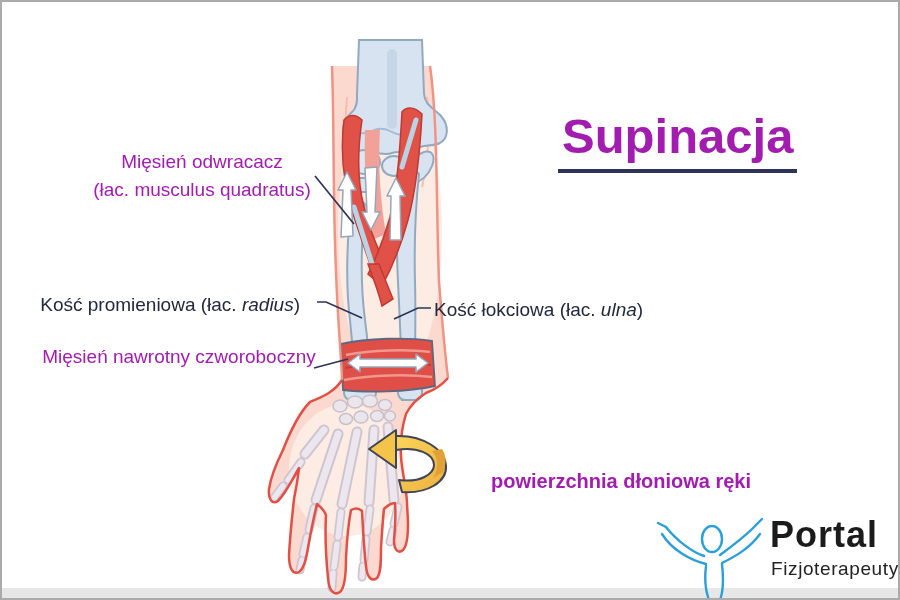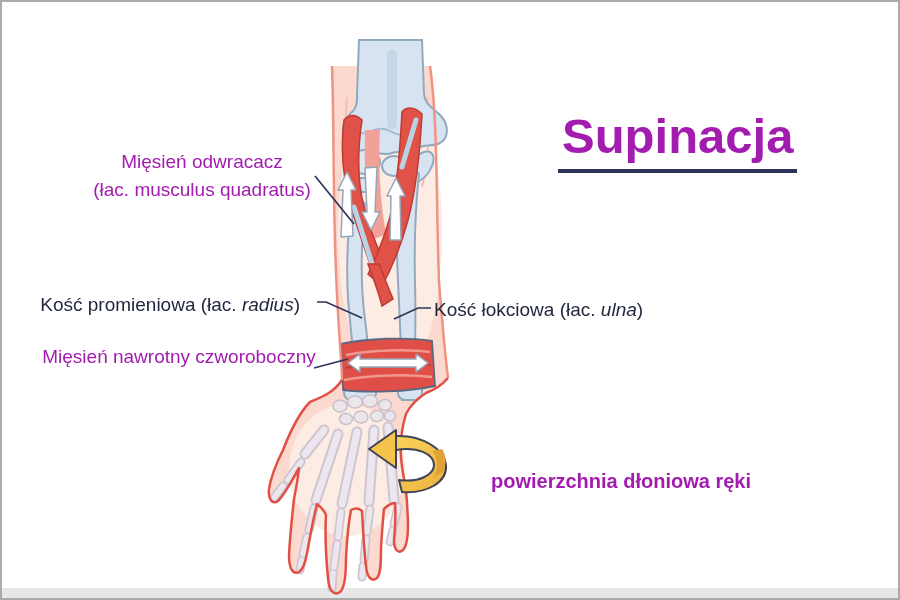--- a/index.html
+++ b/index.html
@@ -246,6 +246,21 @@
 
   <div class="txt red lbl-palmar">powierzchnia dłoniowa ręki</div>
 
+  <div class="logo">
+    <svg class="logo-figure" width="112" height="88" viewBox="0 0 112 88" fill="none" stroke="#2b9fd8" stroke-width="2.4" stroke-linecap="round">
+      <ellipse cx="58" cy="27" rx="10" ry="13"></ellipse>
+      <path d="M 50,44 C 38,40 22,28 12,15"></path>
+      <path d="M 52,52 C 36,48 18,38 8,22"></path>
+      <path d="M 12,15 L 4,11"></path>
+      <path d="M 66,43 C 78,34 92,24 102,13"></path>
+      <path d="M 68,51 C 82,44 96,36 106,22"></path>
+      <path d="M 102,13 L 108,7"></path>
+      <path d="M 52,54 C 50,70 52,80 55,88"></path>
+      <path d="M 68,52 C 70,70 69,80 66,88"></path>
+    </svg>
+    <div class="logo-brand">Portal</div>
+    <div class="logo-sub">Fizjoterapeuty</div>
+  </div>
 
 </div>
 

